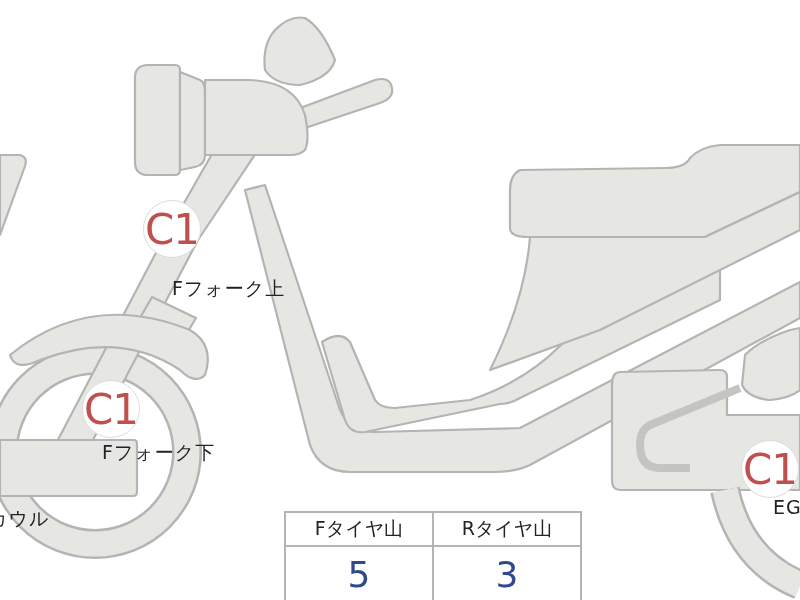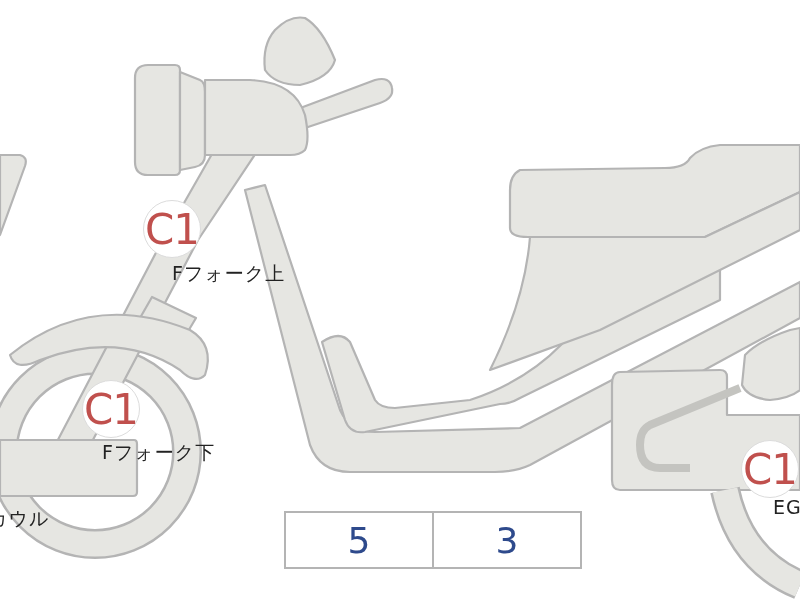--- a/index.html
+++ b/index.html
@@ -56,7 +56,7 @@
 </svg>
 
 <div class="marker" style="left:143px;top:200px;">C1</div>
-<div class="label" style="left:172px;top:261px;">Fフォーク上</div>
+<div class="label" style="left:172px;top:276px;">Fフォーク上</div>
 
 <div class="marker" style="left:82px;top:380px;">C1</div>
 <div class="label" style="left:102px;top:440px;">Fフォーク下</div>

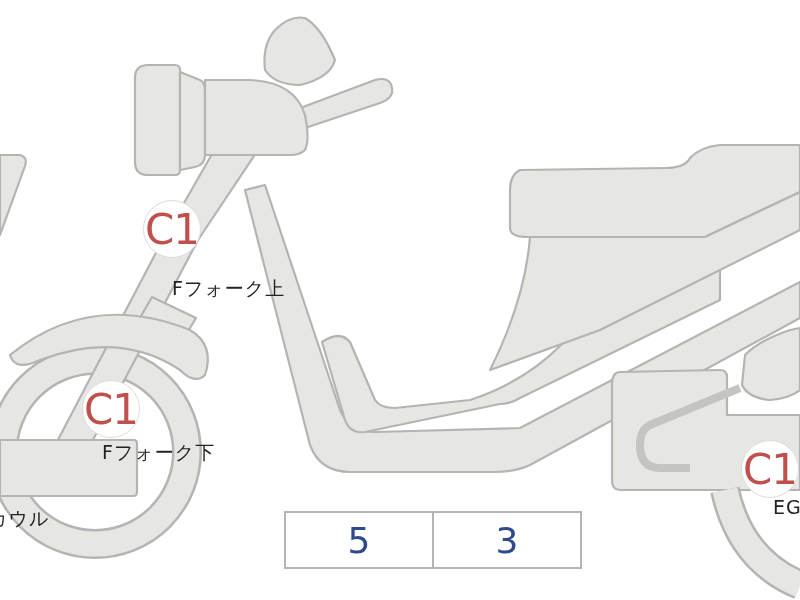--- a/index.html
+++ b/index.html
@@ -68,6 +68,10 @@
 
 <table id="tire-table">
   <tbody>
+      <tr>
+    <th>Fタイヤ山</th>
+    <th>Rタイヤ山</th>
+  </tr>
   <tr>
     <td>5</td>
     <td>3</td>

